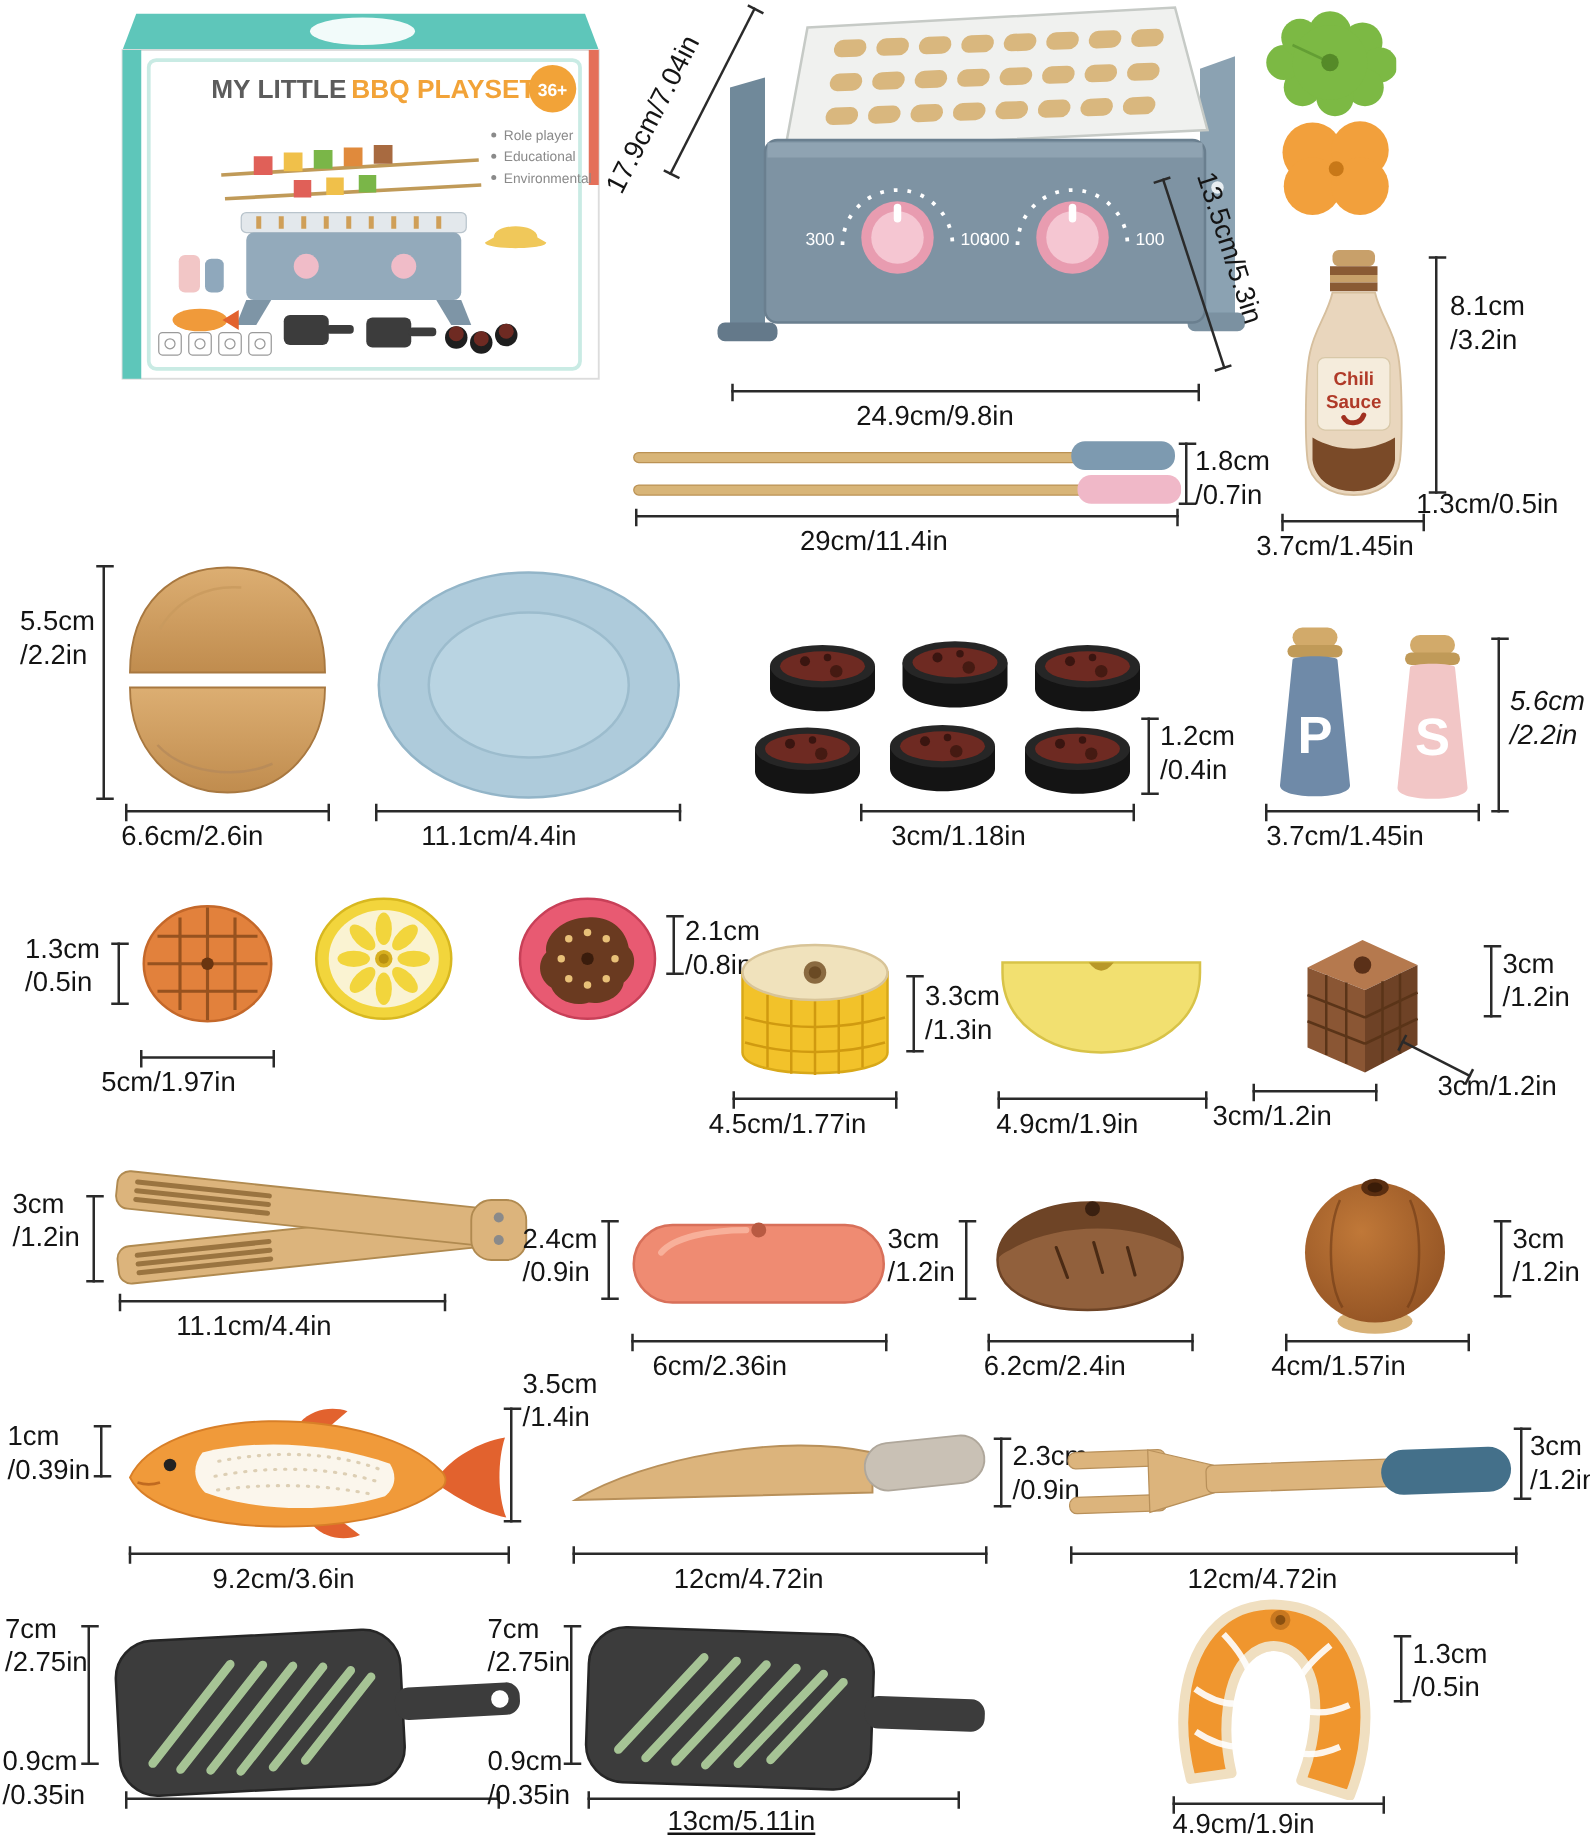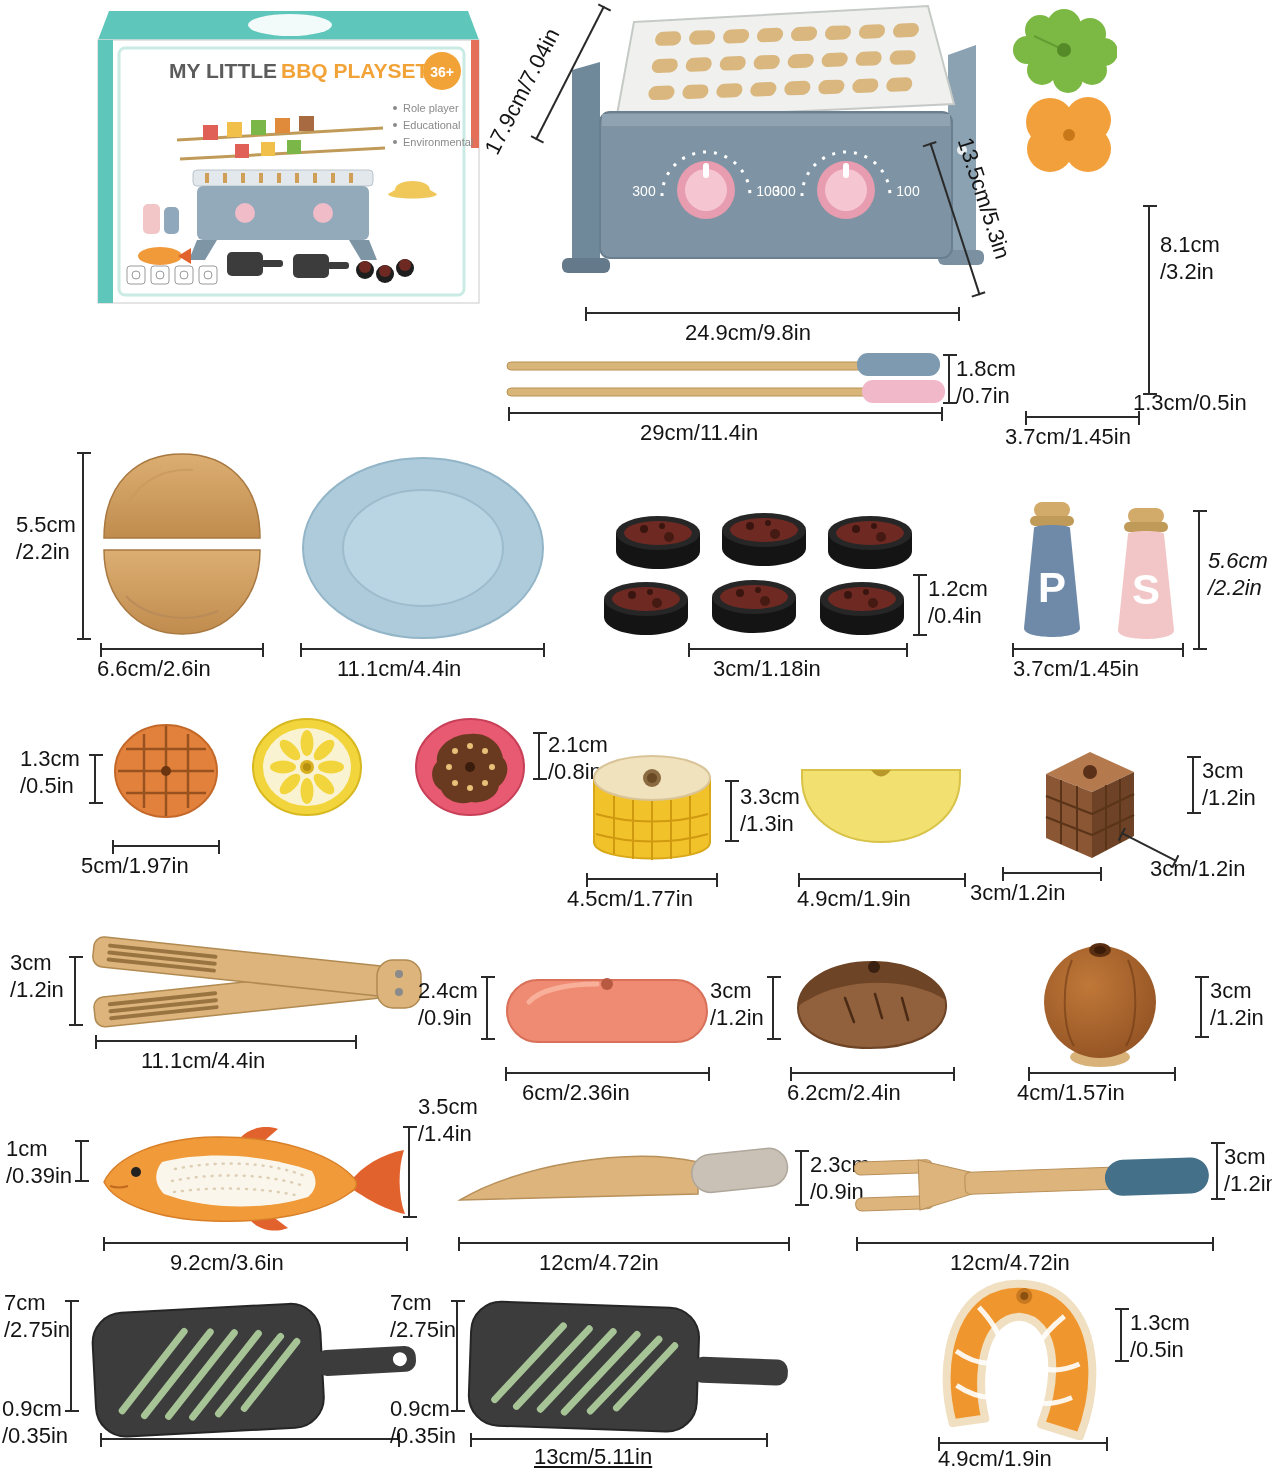--- a/index.html
+++ b/index.html
@@ -100,7 +100,7 @@
     </svg>
   </div>
 
-  <div class="item" style="left:556px; top:0px;">
+  <div class="item" style="left:568px; top:0px;">
     <svg width="430" height="315" viewBox="0 0 430 315">
       <polygon points="392,55 420,45 420,252 392,260" fill="#8ba2b2"></polygon>
       <rect x="382" y="250" width="46" height="15" rx="6" fill="#7b91a1"></rect>

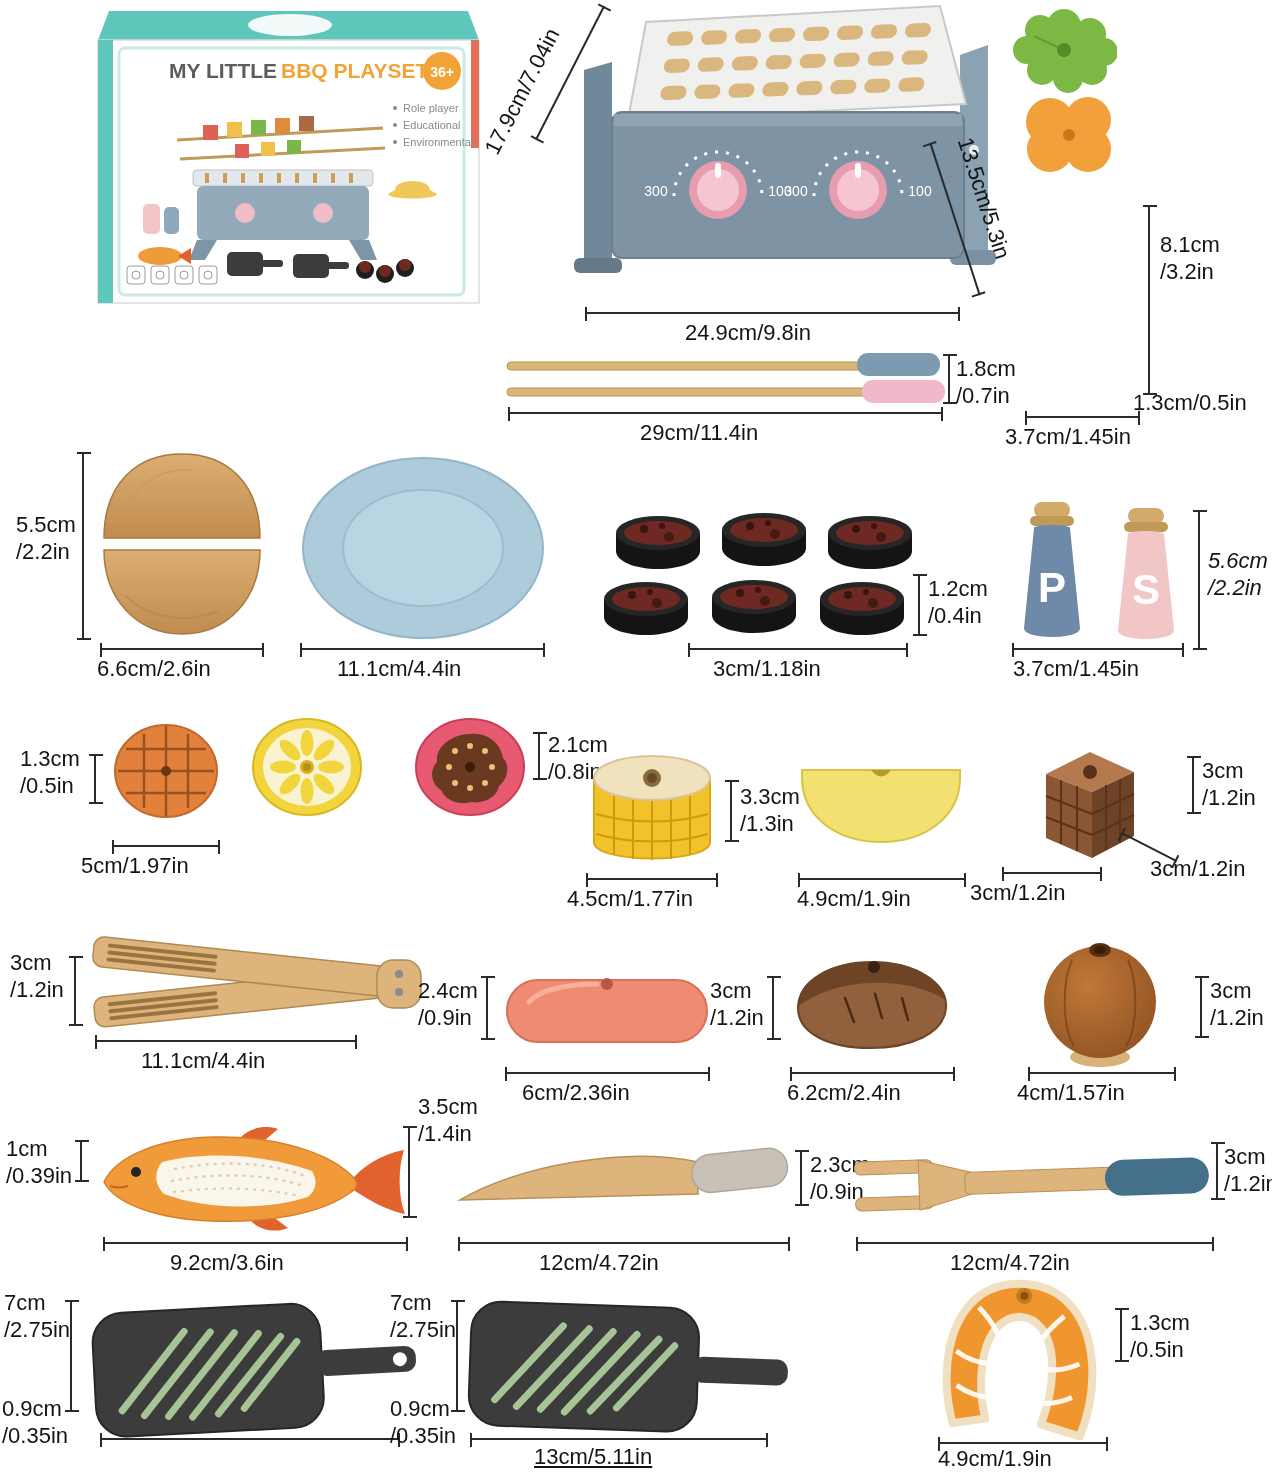--- a/index.html
+++ b/index.html
@@ -190,6 +190,20 @@
     </svg>
   </div>
 
+  <div class="item" style="left:1030px; top:198px;">
+    <svg width="105" height="205" viewBox="0 0 105 205">
+      <rect x="36" y="2" width="34" height="13" rx="5" fill="#c8a06a"></rect>
+      <rect x="34" y="15" width="38" height="7" fill="#8a5a34"></rect>
+      <rect x="34" y="22" width="38" height="6" fill="#c8a06a"></rect>
+      <rect x="34" y="28" width="38" height="7" fill="#8a5a34"></rect>
+      <path d="M36,36 L70,36 C74,54 84,64 88,84 C92,102 92,152 90,170 C88,188 72,198 53,198 C34,198 18,188 16,170 C14,152 14,102 18,84 C22,64 32,54 36,36 Z" fill="#e9d6bd" stroke="#d6bf9e" stroke-width="1.5"></path>
+      <path d="M20,152 C40,164 66,164 86,152 L86,170 C84,186 70,195 53,195 C36,195 22,186 20,170 Z" fill="#7a4a28"></path>
+      <rect x="24" y="88" width="58" height="58" rx="6" fill="#f5ecdc" stroke="#d8c8a8"></rect>
+      <text x="53" y="110" font-size="15" font-weight="bold" fill="#b03a28" text-anchor="middle">Chili</text>
+      <text x="53" y="128" font-size="15" font-weight="bold" fill="#b03a28" text-anchor="middle">Sauce</text>
+      <path d="M45,136 C48,142 58,142 61,134" stroke="#a03020" stroke-width="4" fill="none" stroke-linecap="round"></path>
+    </svg>
+  </div>
   <div class="dim-v" style="left:1148px; top:205px; height:190px;"></div>
   <div class="lbl" style="left:1160px; top:232px; width:84px;">8.1cm
 /3.2in</div>

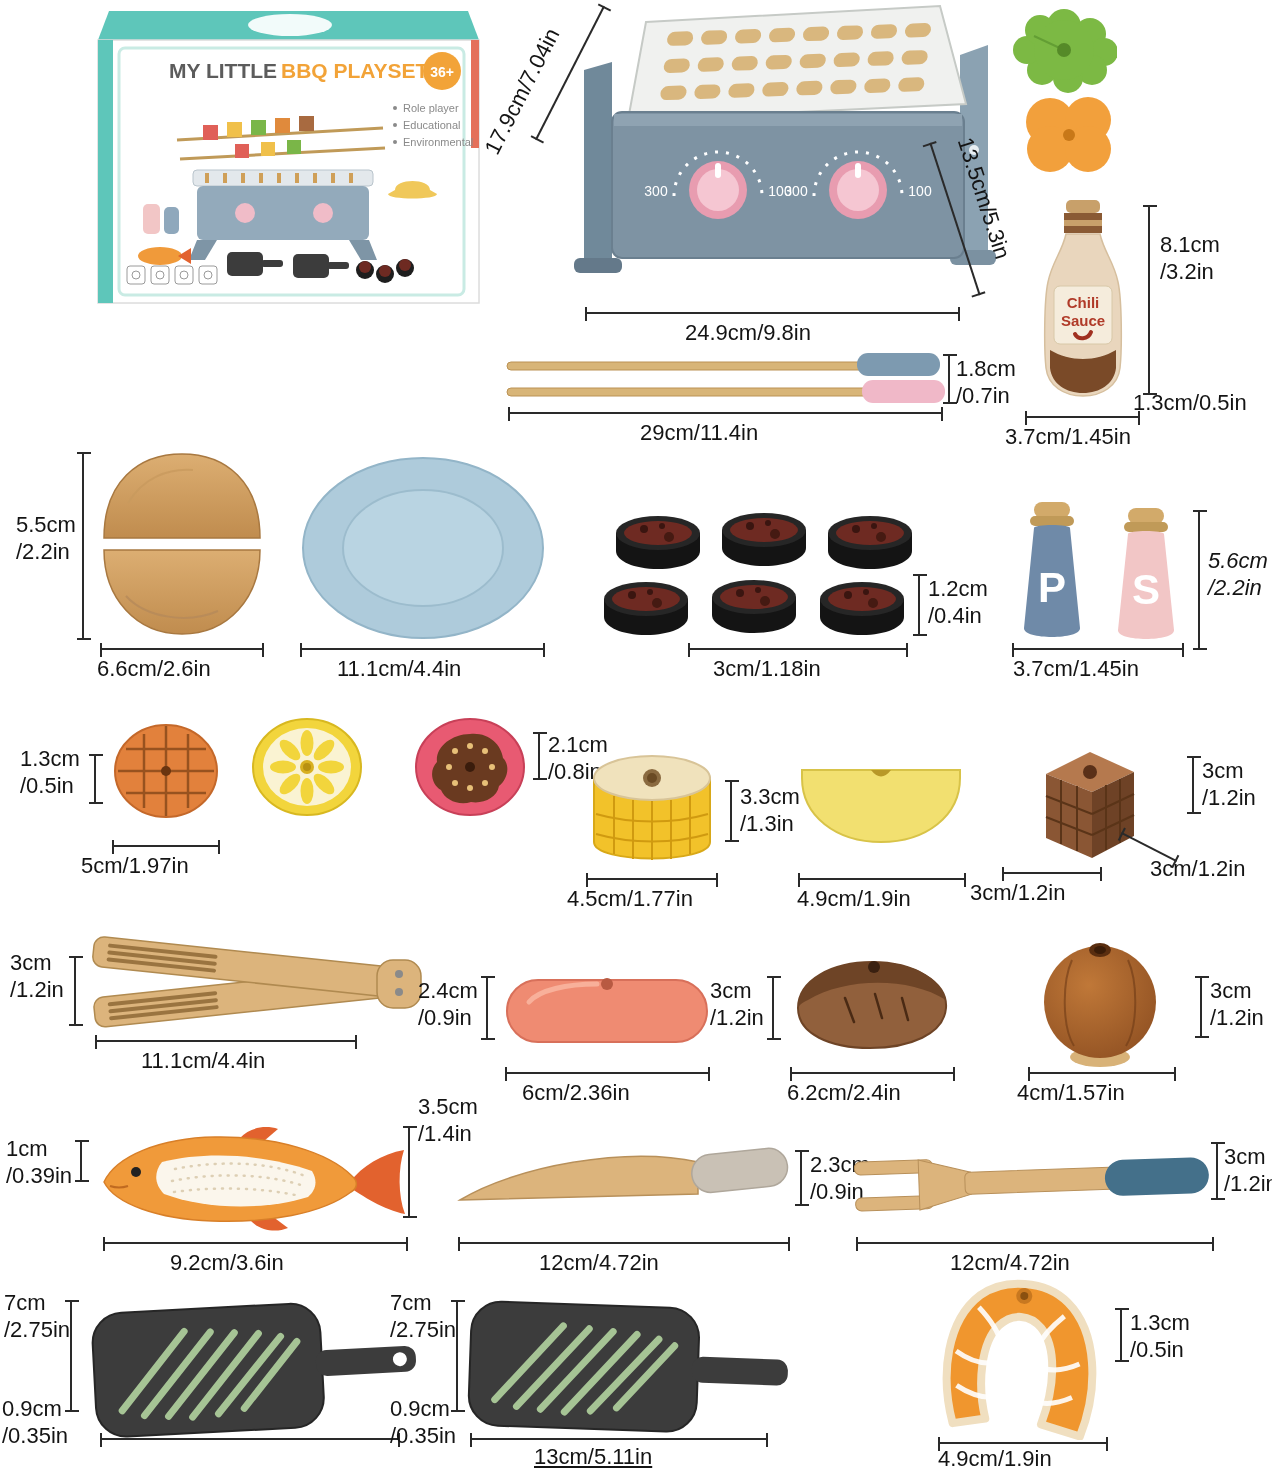--- a/index.html
+++ b/index.html
@@ -240,7 +240,7 @@
     </svg>
   </div>
   <div class="dim-v" style="left:82px; top:452px; height:188px;"></div>
-  <div class="lbl" style="left:16px; top:512px; width:64px;">5.5cm
+  <div class="lbl" style="left:16px; top:484px; width:64px;">5.5cm
 /2.2in</div>
   <div class="dim-h" style="left:100px; top:648px; width:164px;"></div>
   <div class="lbl c" style="left:97px; top:656px; width:170px;">6.6cm/2.6in</div>

